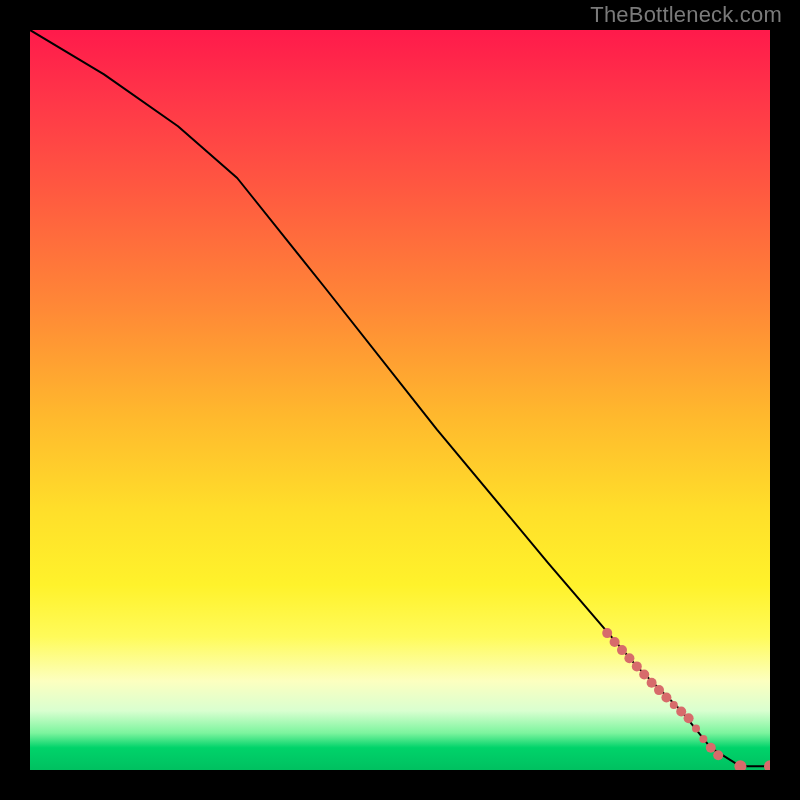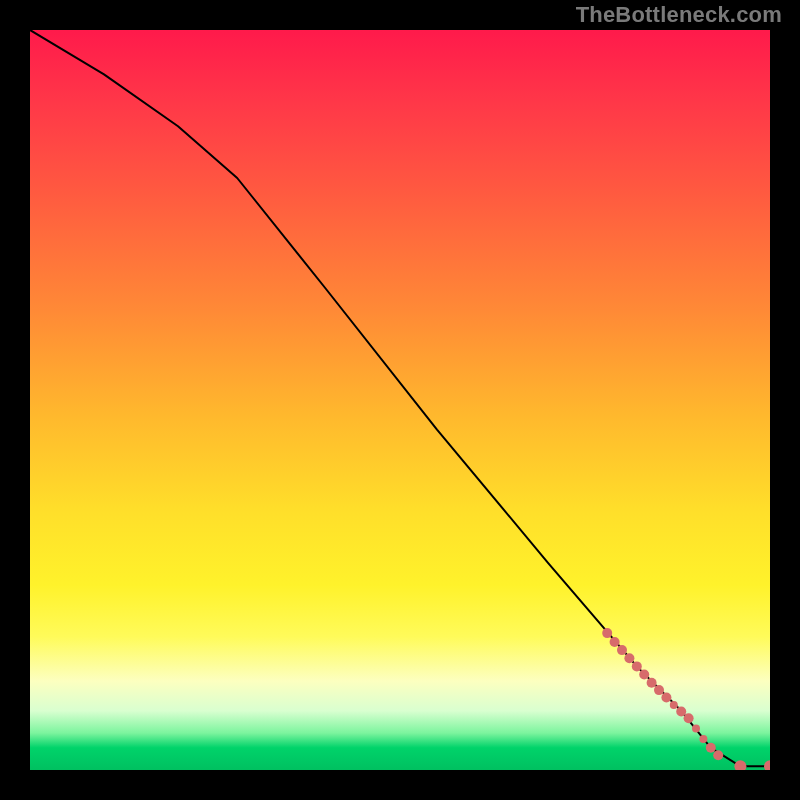--- a/index.html
+++ b/index.html
@@ -16,7 +16,7 @@
     right: 18px;
     font-family: Arial, Helvetica, sans-serif;
     font-size: 22px;
-    font-weight: bold;
+    font-weight: normal;
     color: #7a7a7a;
     letter-spacing: 0.2px;
   }

